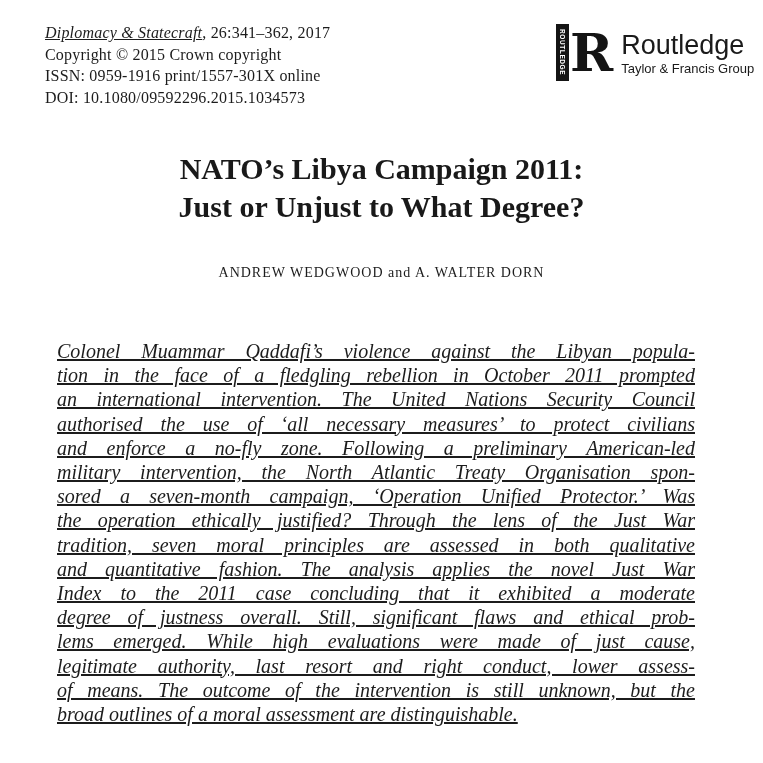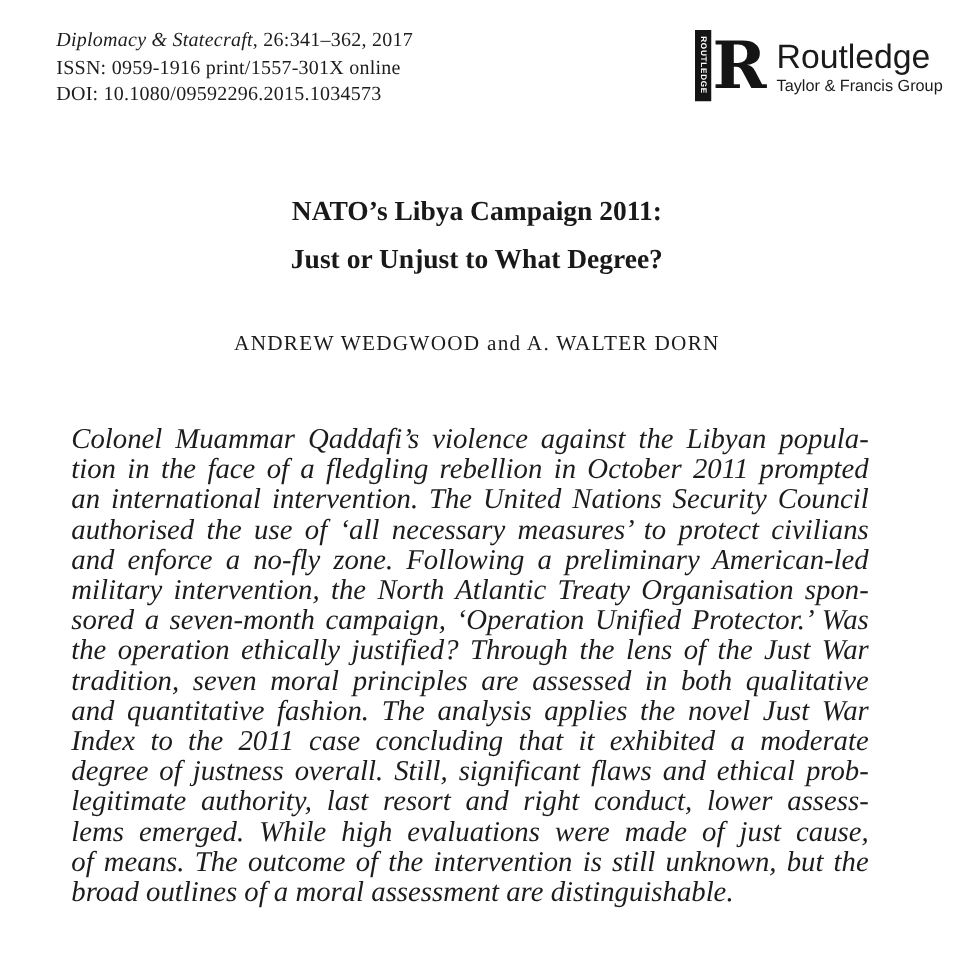--- a/index.html
+++ b/index.html
@@ -22,7 +22,7 @@
     line-height: 21.5px;
     letter-spacing: 0.2px;
   }
-  .italic { font-style: italic; }
+  .italic { font-style: italic; text-decoration: underline; }
 
   
   .logo {

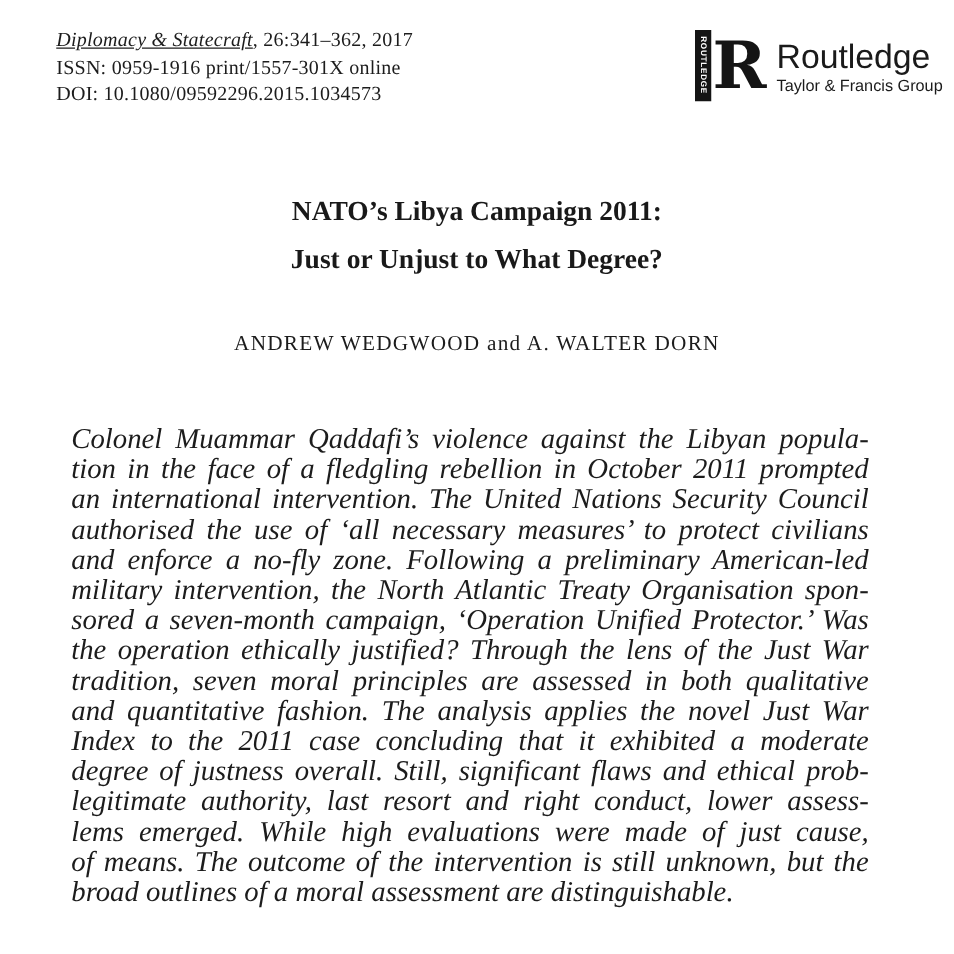--- a/index.html
+++ b/index.html
@@ -112,6 +112,7 @@
 
   <header class="pub-info">
     <div><span class="italic">Diplomacy &amp; Statecraft</span><span>, 26:341–362, 2017</span></div>
+    <div>Copyright © 2015 Crown copyright</div>
     <div>ISSN: 0959-1916 print/1557-301X online</div>
     <div>DOI: 10.1080/09592296.2015.1034573</div>
   </header>

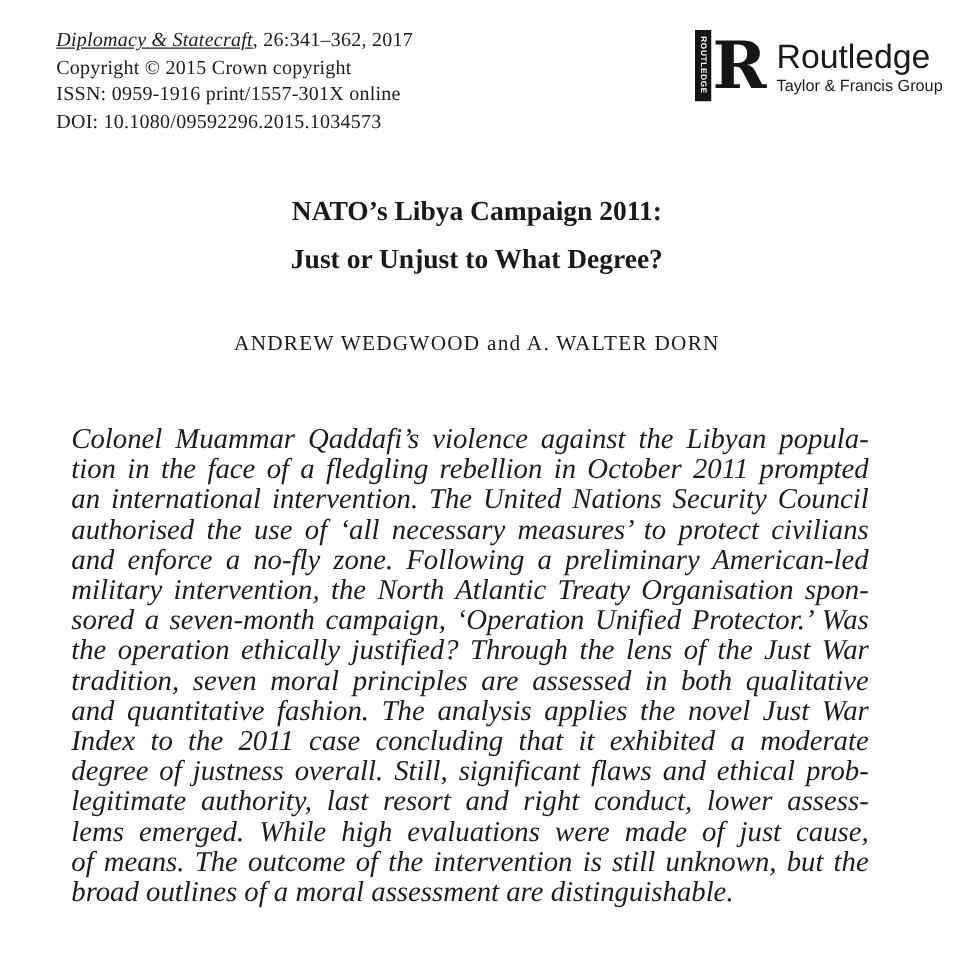--- a/index.html
+++ b/index.html
@@ -74,7 +74,7 @@
     margin: 0;
     text-align: center;
     font-weight: 700;
-    font-size: 22px;
+    font-size: 30px;
     line-height: 38px;
     color: #191919;
   }

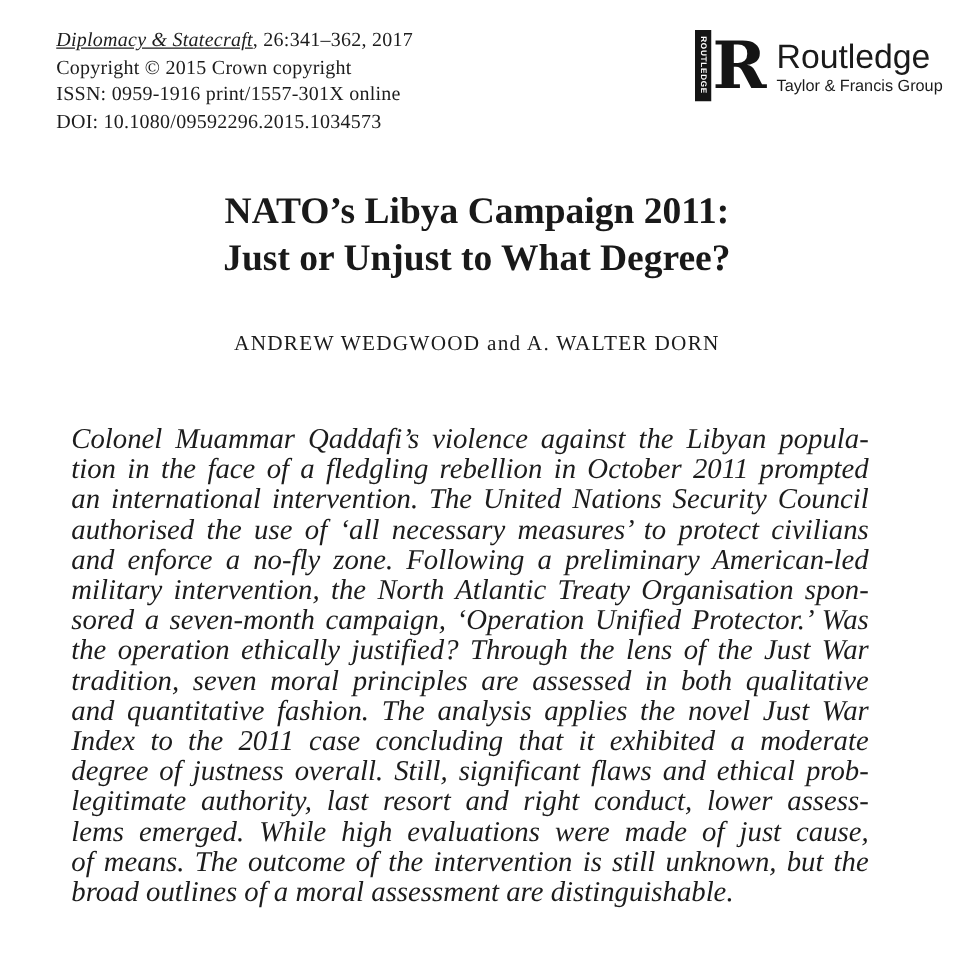--- a/index.html
+++ b/index.html
@@ -86,7 +86,7 @@
     right: 0;
     top: 265px;
     text-align: center;
-    font-size: 17px;
+    font-size: 14px;
     letter-spacing: 1px;
     color: #1c1c1c;
   }

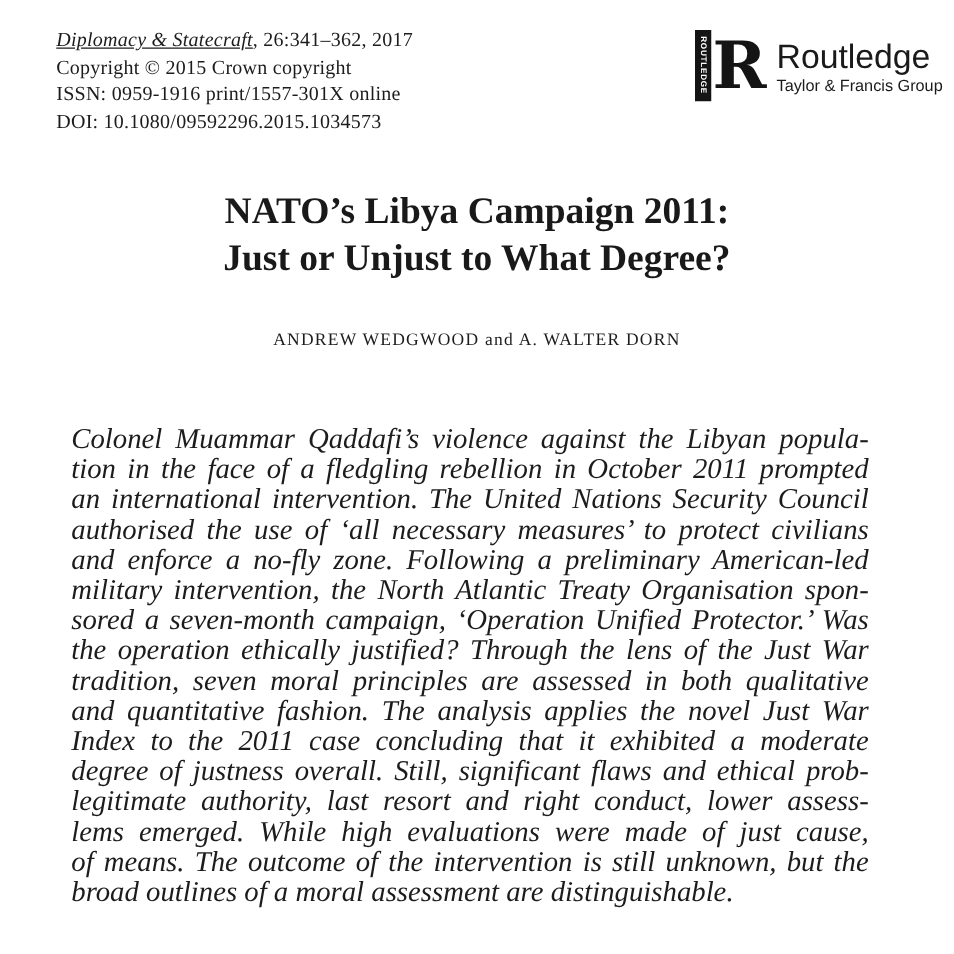--- a/index.html
+++ b/index.html
@@ -98,9 +98,10 @@
     right: 68px;
     top: 339px;
     font-style: italic;
-    font-size: 23px;
+    font-size: 20px;
     line-height: 24.2px;
     color: #1c1c1c;
+    text-decoration: underline;
   }
   .abs-line { text-align: justify; text-align-last: justify; }
   .abs-line.last { text-align-last: left; }

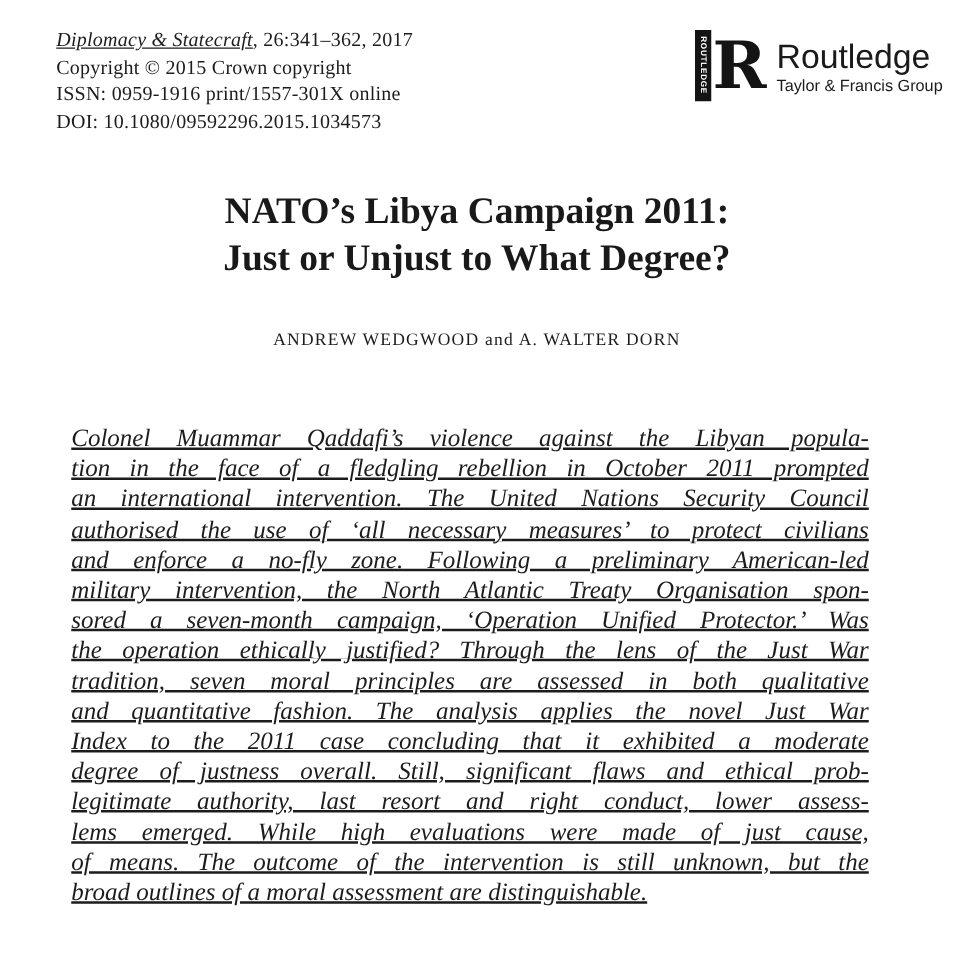--- a/index.html
+++ b/index.html
@@ -149,8 +149,8 @@
     <div class="abs-line">and quantitative fashion. The analysis applies the novel Just War</div>
     <div class="abs-line">Index to the 2011 case concluding that it exhibited a moderate</div>
     <div class="abs-line">degree of justness overall. Still, significant flaws and ethical prob-</div>
+    <div class="abs-line">lems emerged. While high evaluations were made of just cause,</div>
     <div class="abs-line">legitimate authority, last resort and right conduct, lower assess-</div>
-    <div class="abs-line">lems emerged. While high evaluations were made of just cause,</div>
     <div class="abs-line">of means. The outcome of the intervention is still unknown, but the</div>
     <div class="abs-line last">broad outlines of a moral assessment are distinguishable.</div>
   </div>

